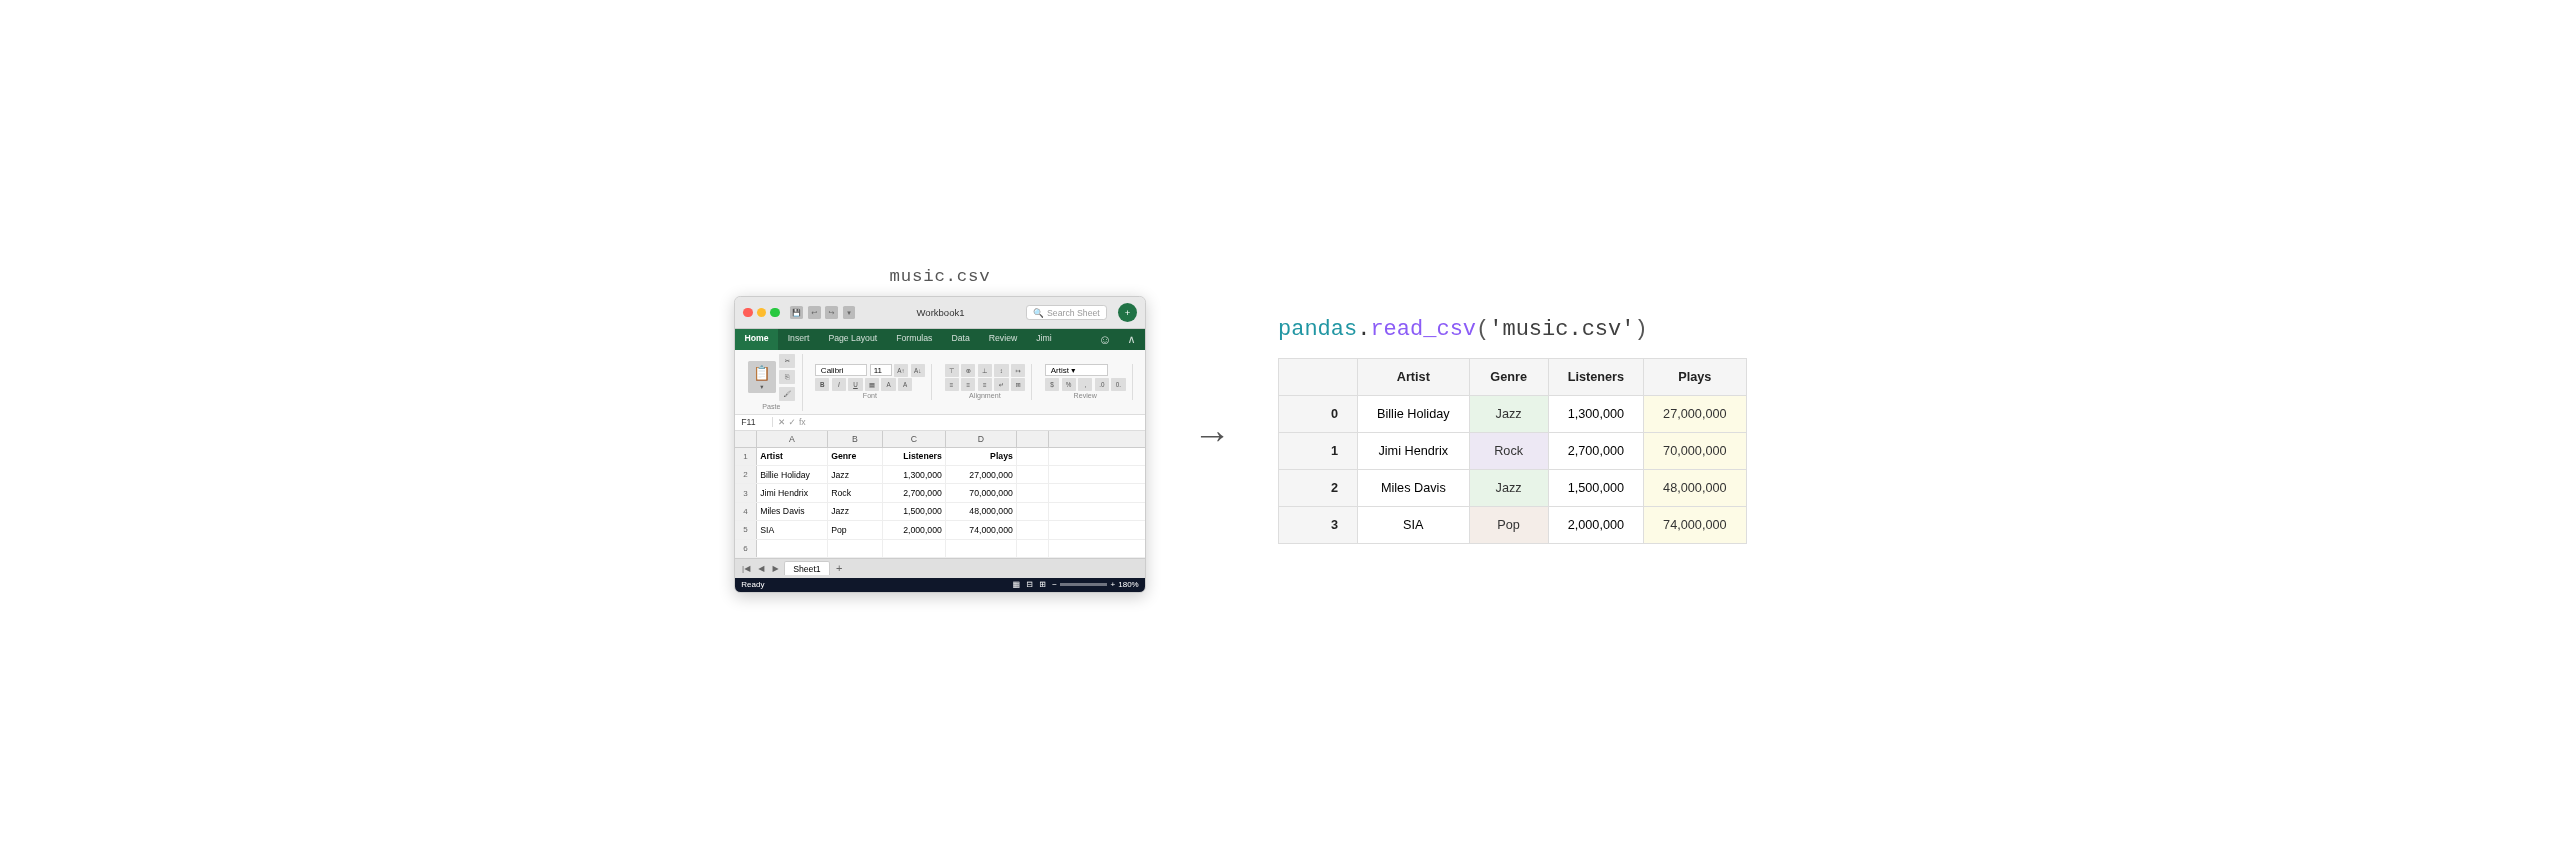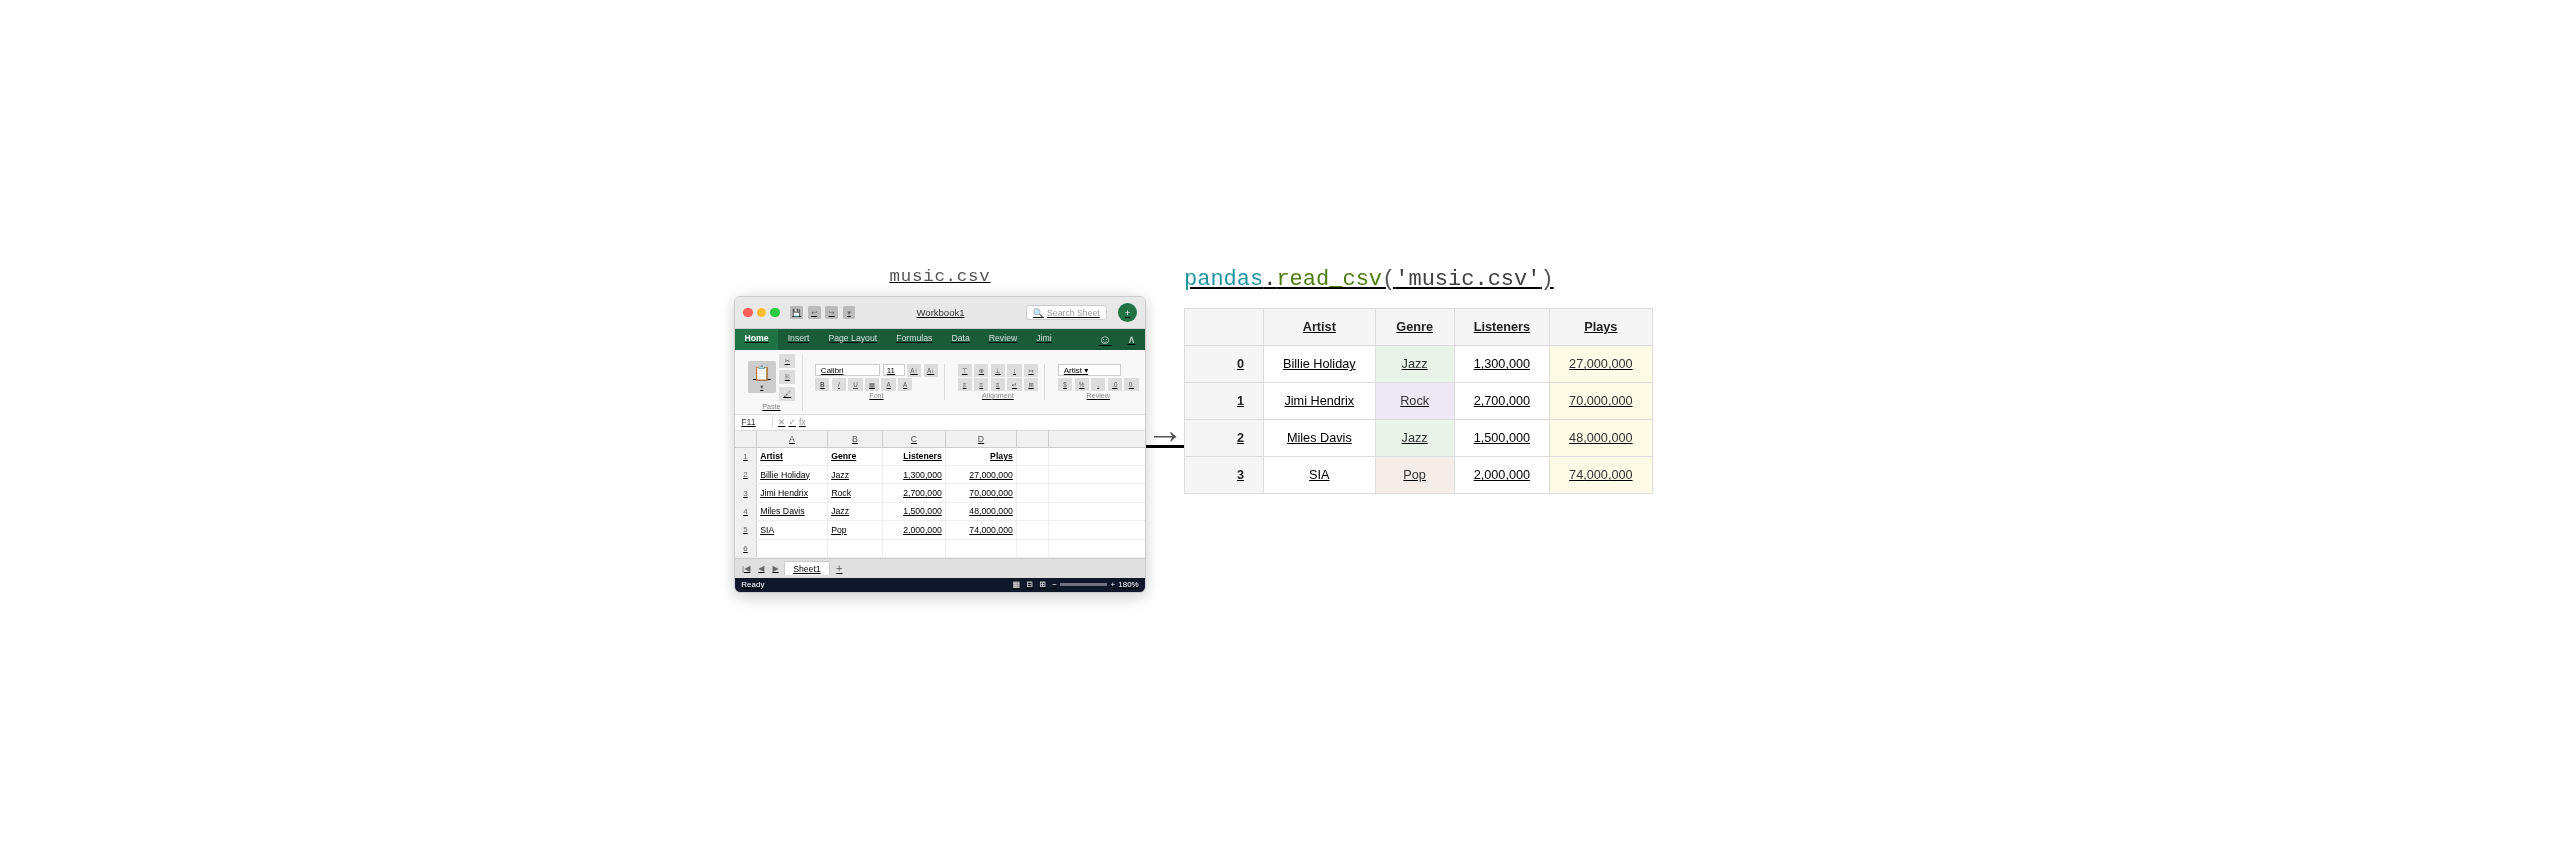--- a/index.html
+++ b/index.html
@@ -14,9 +14,10 @@
     }
     .main-container {
       display: flex;
+      align-items: center;
+      gap: 47px;
       max-width: 1108px;
       width: 100%;
-      text-decoration: underline;
     }
     .left-section {
       display: flex;

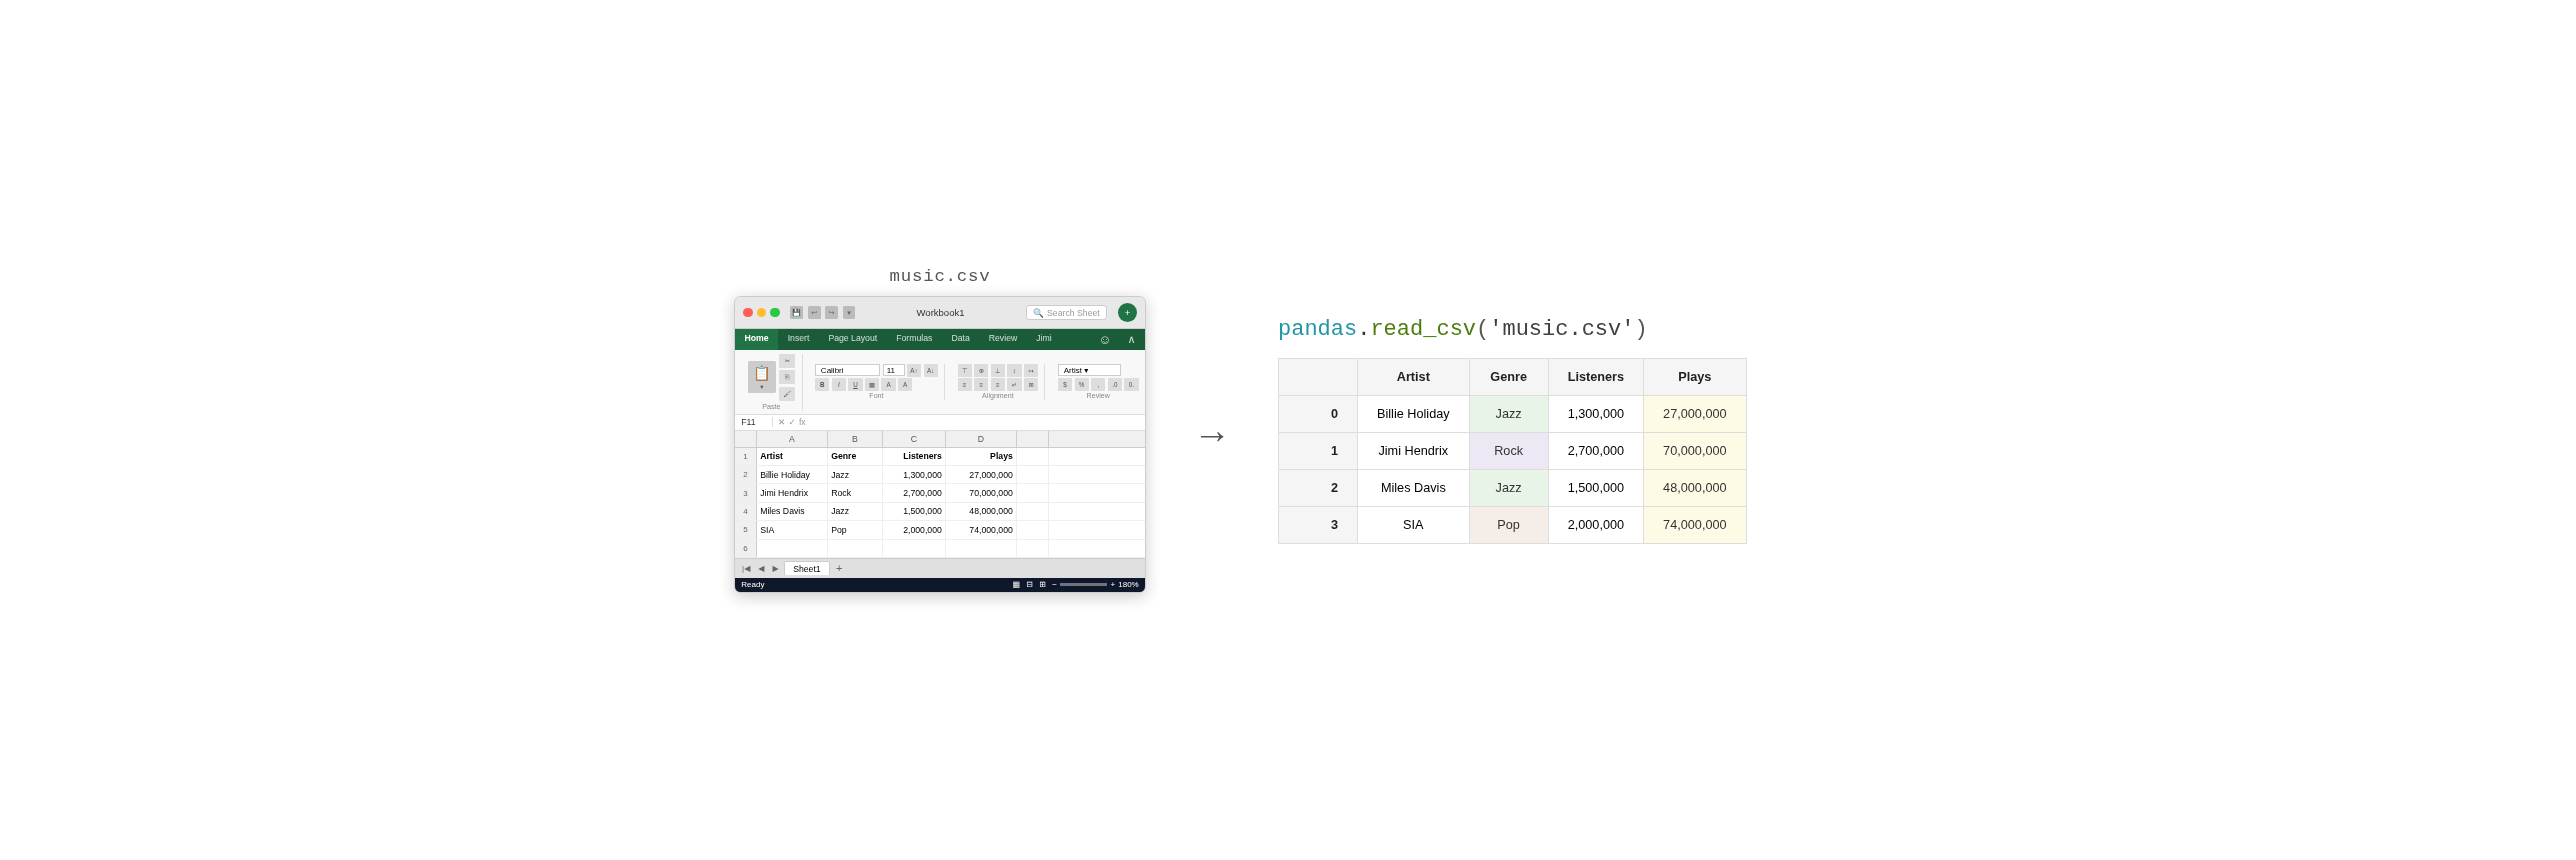--- a/index.html
+++ b/index.html
@@ -311,7 +311,7 @@
     }
     .code-pandas { color: #2196a3; }
     .code-dot { color: #333; }
-    .code-func { color: #4d7c0f; }
+    .code-func { color: #8b5cf6; }
     .code-paren { color: #555; }
     .code-string { color: #404040; }
     

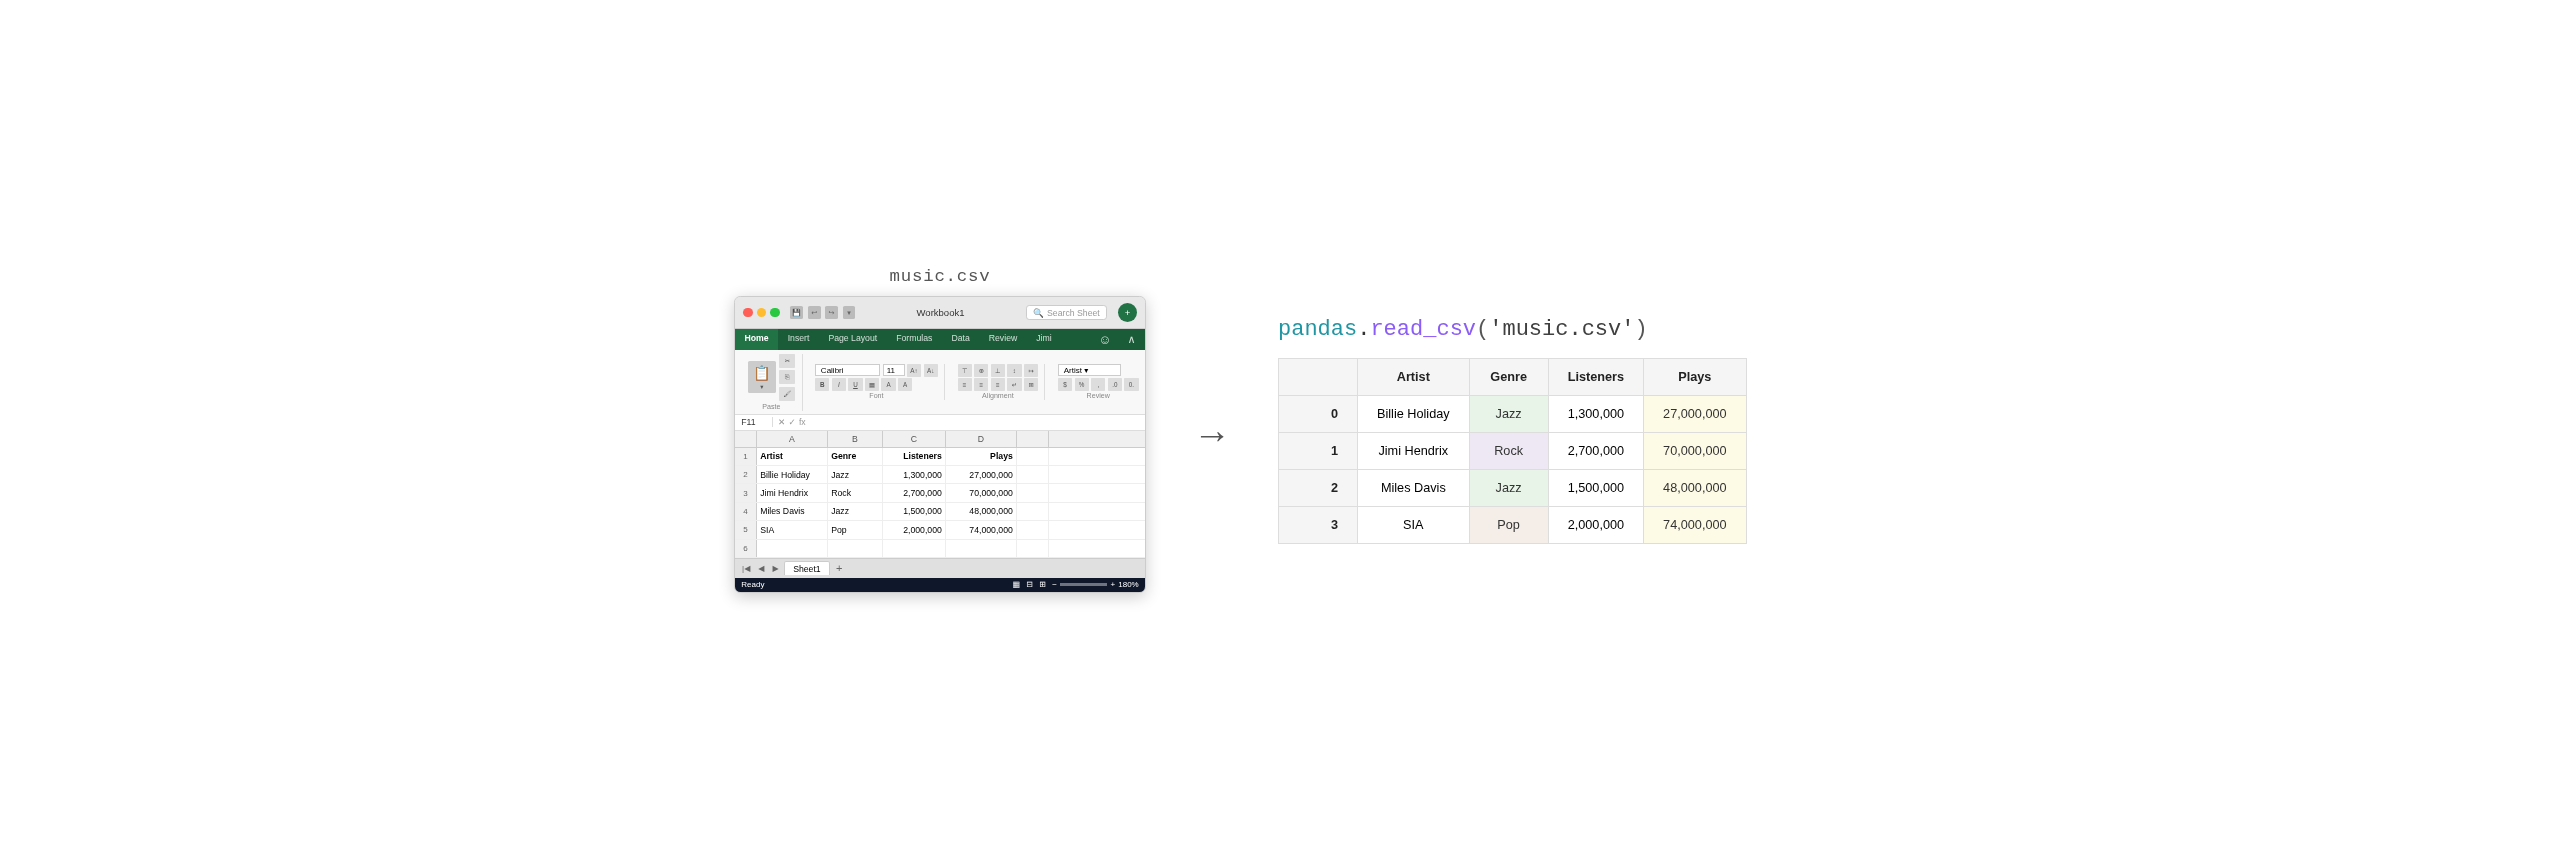--- a/index.html
+++ b/index.html
@@ -418,7 +418,7 @@
         <div class="ribbon-group">
           <div class="ribbon-mini-group">
             <div class="ribbon-mini-row">
-              <div style="background:#fff;border:0.8px solid #ccc;padding:0.8px 4.7px;font-size:8px;width:65px;">Calibri</div>
+              <div style="background:#fff;border:0.8px solid #ccc;padding:0.8px 4.7px;font-size:8px;width:52px;">Calibri</div>
               <div style="background:#fff;border:0.8px solid #ccc;padding:0.8px 3.2px;font-size:8px;width:22px;">11</div>
               <div class="mini-btn">A↑</div>
               <div class="mini-btn">A↓</div>

